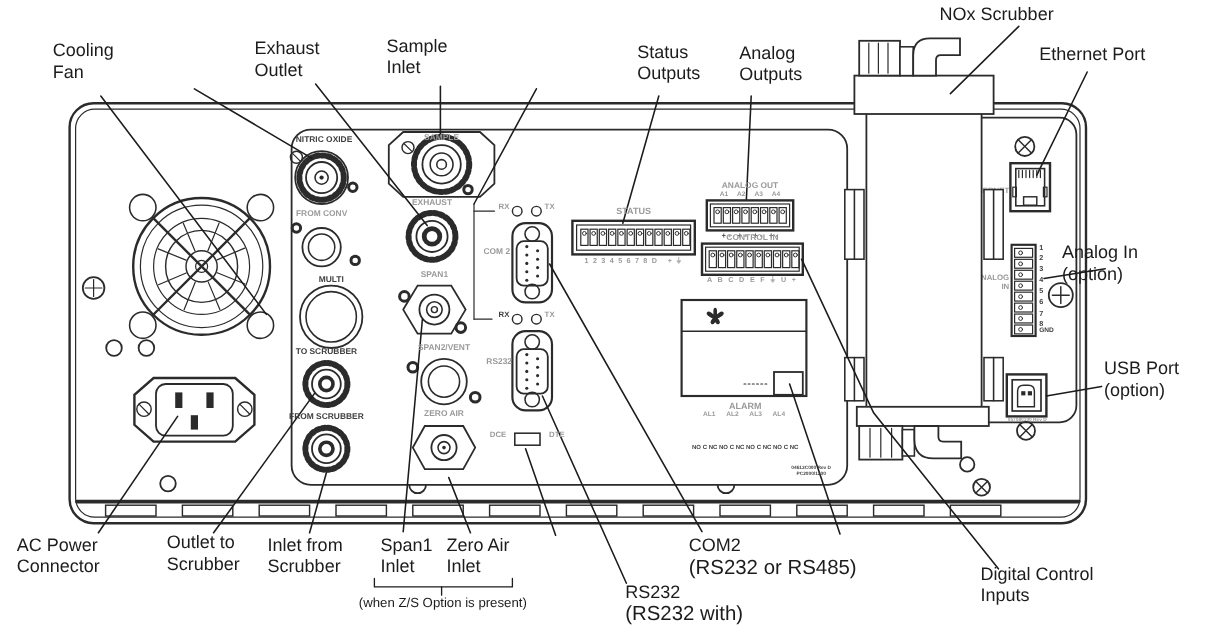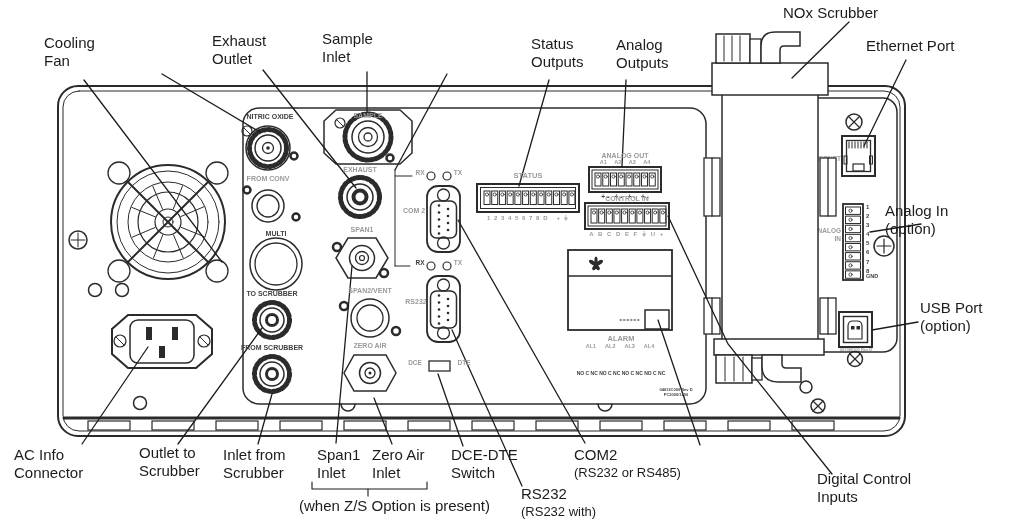--- a/index.html
+++ b/index.html
@@ -455,7 +455,7 @@
   <div>(option)</div>
 </div>
 <div class="callout" style="left:14px;top:446px">
-  <div>AC Info</div>
+  <div>AC Power</div>
   <div>Connector</div>
 </div>
 <div class="callout" style="left:139px;top:444px">

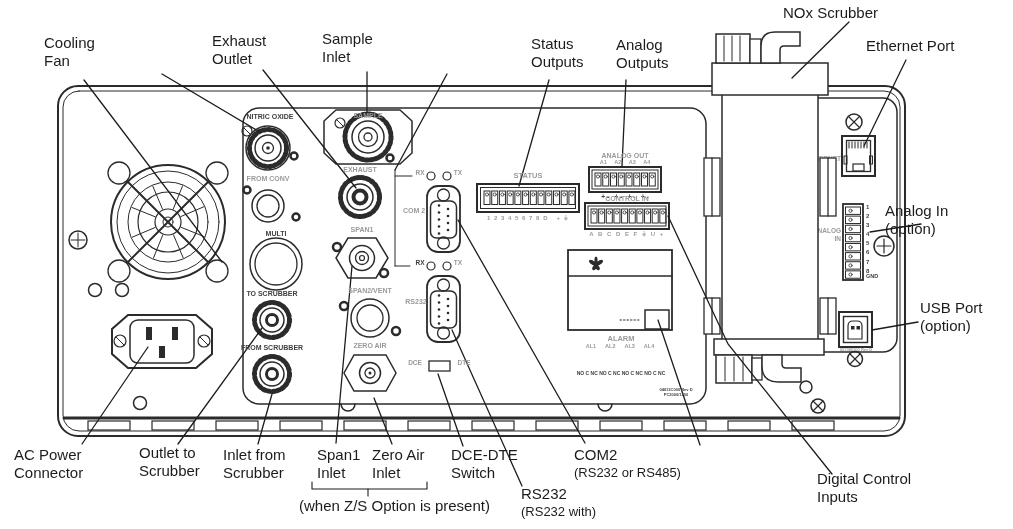--- a/index.html
+++ b/index.html
@@ -475,10 +475,6 @@
   <div>Inlet</div>
 </div>
 <div class="note" style="left:299px;top:497px">(when Z/S Option is present)</div>
-<div class="callout" style="left:451px;top:446px">
-  <div>DCE-DTE</div>
-  <div>Switch</div>
-</div>
 <div class="callout" style="left:521px;top:485px">
   <div>RS232</div>
   <div class="sub">(RS232 with)</div>

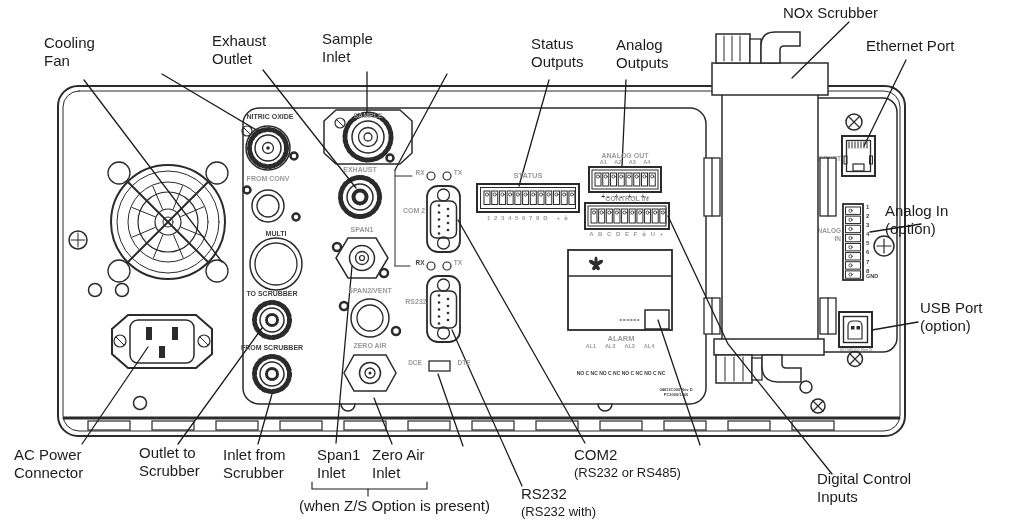--- a/index.html
+++ b/index.html
@@ -7,7 +7,7 @@
          font-family:"Liberation Sans",sans-serif;overflow:hidden;}
   svg{position:absolute;left:0;top:0;}
   .callout{position:absolute;color:#1c1c1c;font-size:15px;line-height:18px;white-space:nowrap;}
-  .callout .sub{font-size:13px;}
+  .callout .sub{font-size:17px;}
   .note{position:absolute;color:#1c1c1c;font-size:15px;white-space:nowrap;}
   .plabel{position:absolute;font-weight:bold;color:#9a9a9a;font-size:7px;white-space:pre;
           transform:translateX(-50%);line-height:1;}

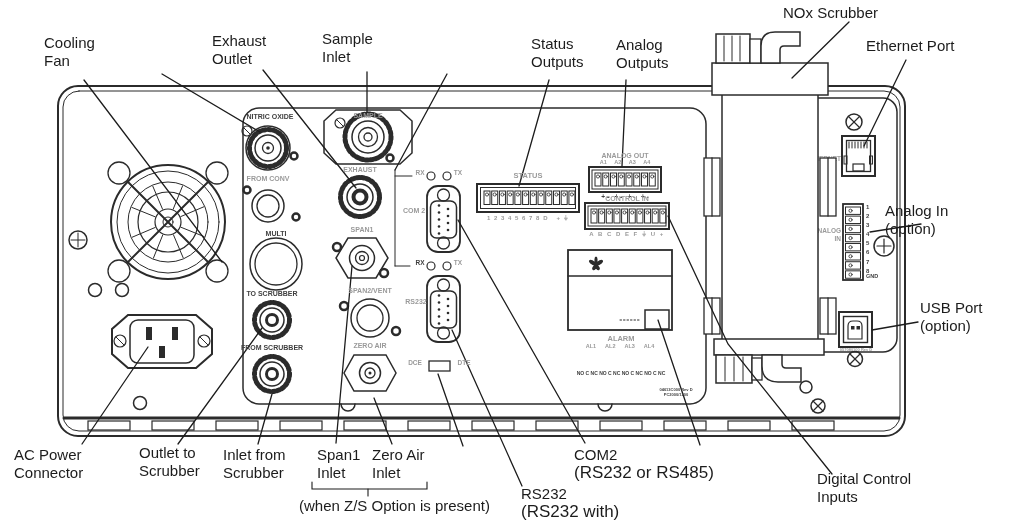--- a/index.html
+++ b/index.html
@@ -8,7 +8,7 @@
   svg{position:absolute;left:0;top:0;}
   .callout{position:absolute;color:#1c1c1c;font-size:15px;line-height:18px;white-space:nowrap;}
   .callout .sub{font-size:17px;}
-  .note{position:absolute;color:#1c1c1c;font-size:15px;white-space:nowrap;}
+  .note{position:absolute;color:#1c1c1c;font-size:11px;white-space:nowrap;}
   .plabel{position:absolute;font-weight:bold;color:#9a9a9a;font-size:7px;white-space:pre;
           transform:translateX(-50%);line-height:1;}
   .dk{color:#3f3f3f;}

